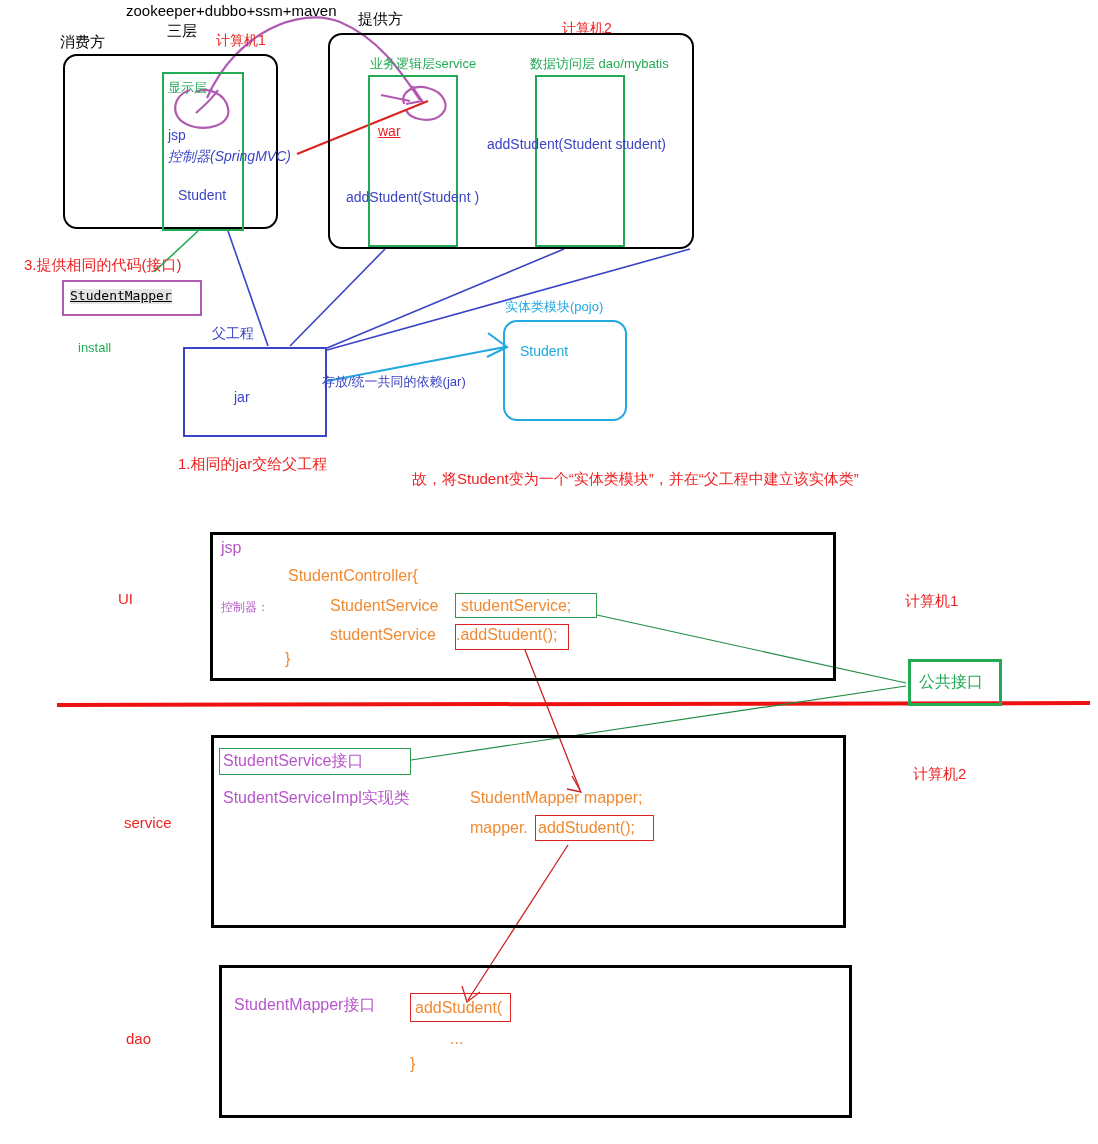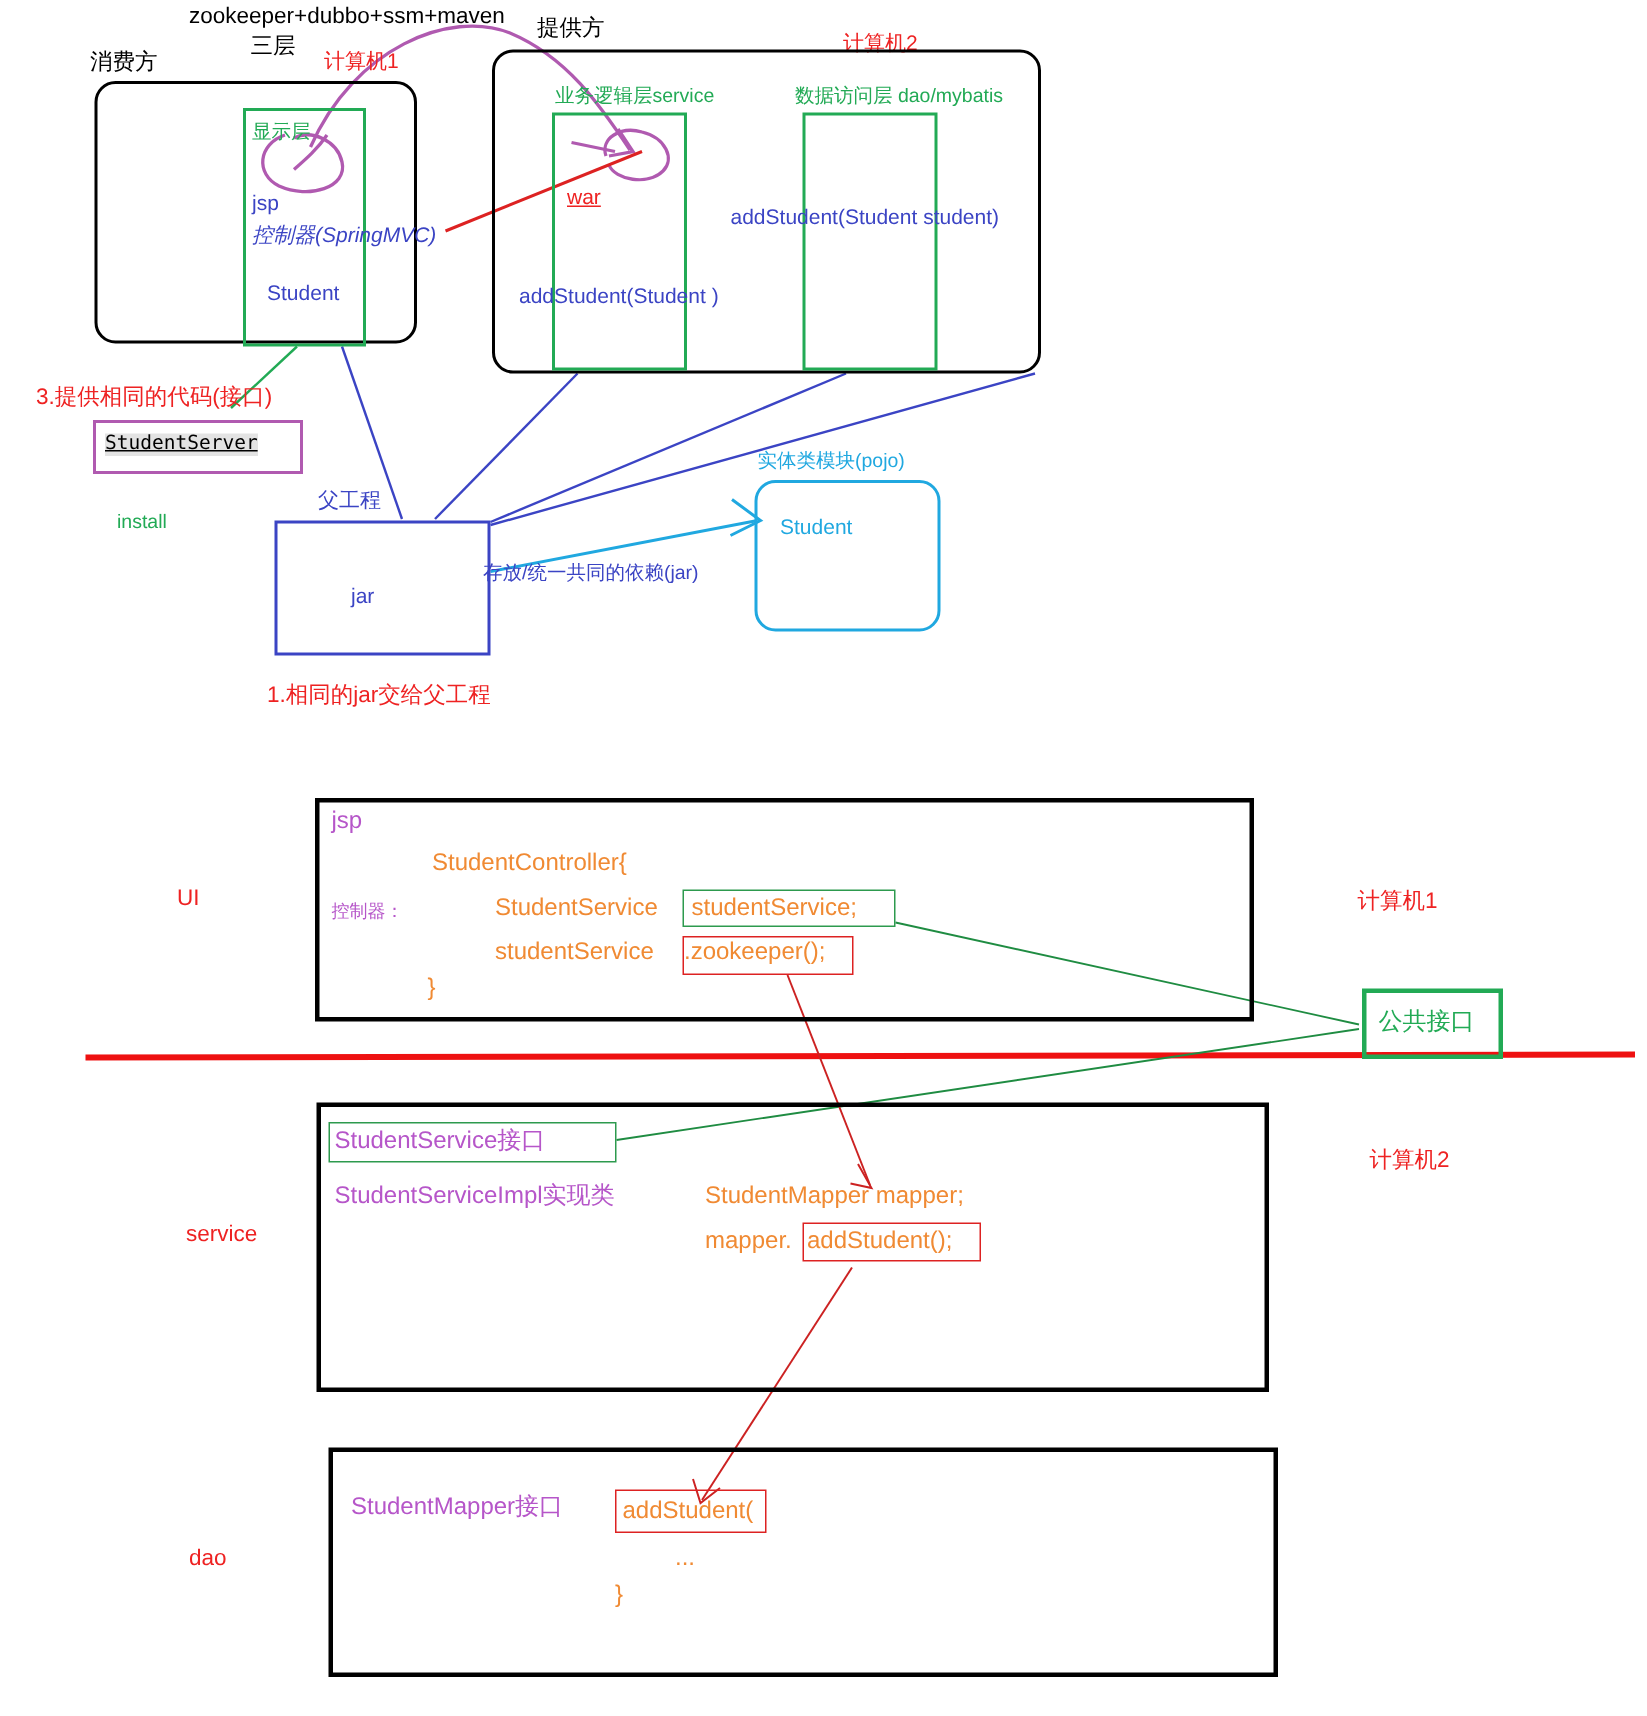--- a/index.html
+++ b/index.html
@@ -102,7 +102,7 @@
 
   <div class="lbl c-red" style="left:24px;top:256px;font-size:15px;">3.提供相同的代码(接口)</div>
   <div class="box b-purple" style="left:62px;top:280px;width:140px;height:36px;"></div>
-  <div class="lbl c-black mono u-line hl-gray" style="left:70px;top:289px;font-size:13px;">StudentServer</div>
+  <div class="lbl c-black mono u-line hl-gray" style="left:70px;top:289px;font-size:13px;">StudentMapper</div>
   <div class="lbl c-green" style="left:78px;top:341px;font-size:13px;">install</div>
 
   <div class="lbl c-blue" style="left:212px;top:325px;font-size:14px;">父工程</div>

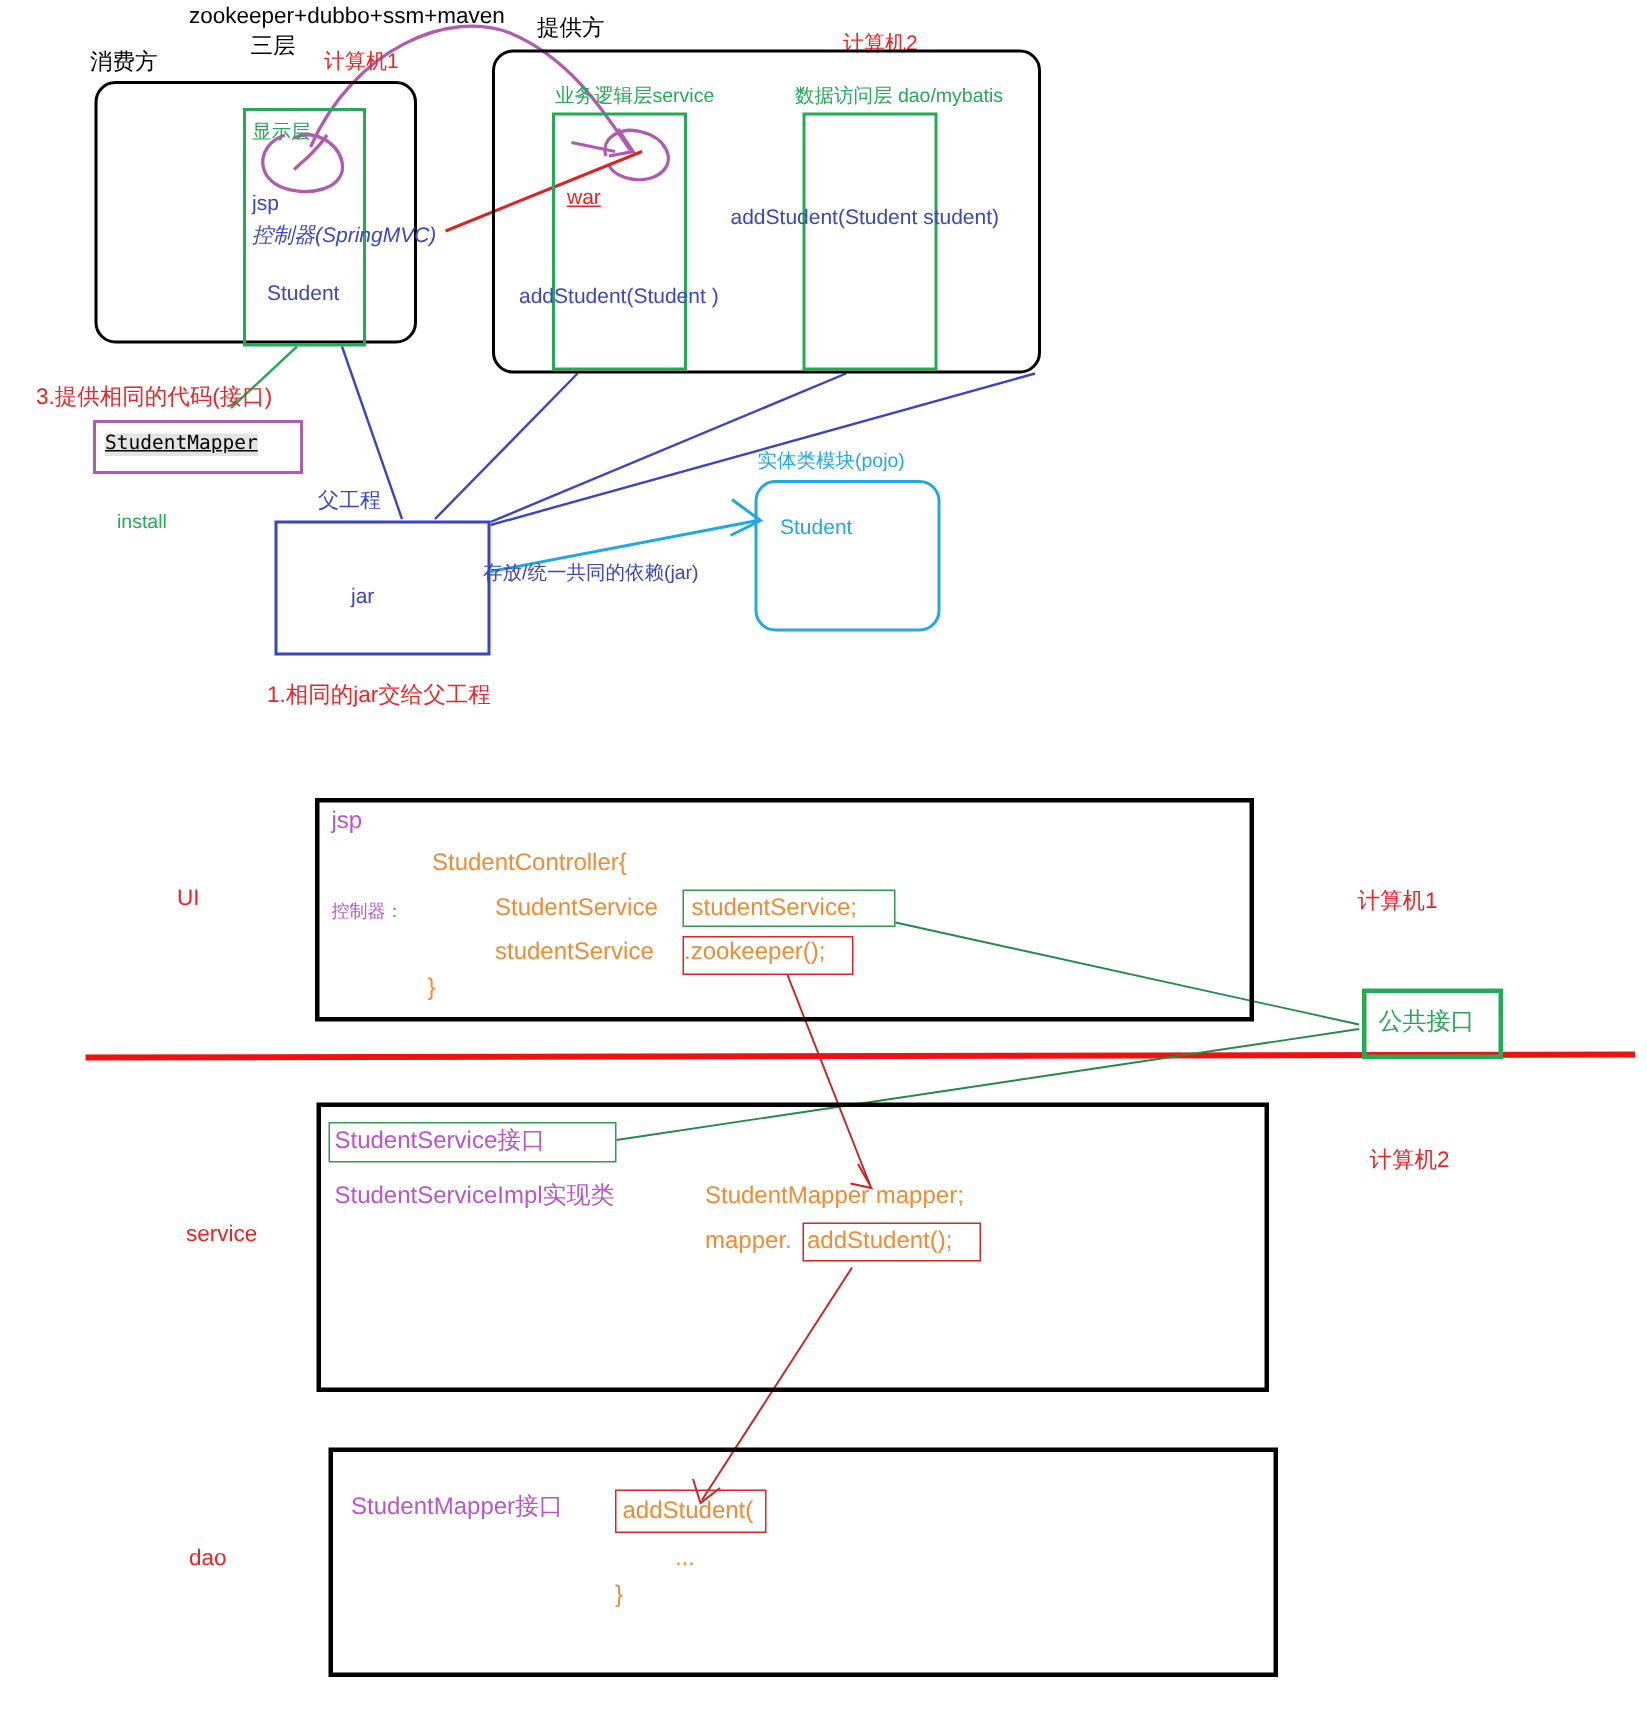--- a/index.html
+++ b/index.html
@@ -115,6 +115,7 @@
   <div class="lbl c-cyan" style="left:520px;top:343px;font-size:14px;">Student</div>
 
   <div class="lbl c-red" style="left:178px;top:455px;font-size:15px;">1.相同的jar交给父工程</div>
+  <div class="lbl c-red" style="left:412px;top:470px;font-size:15px;">故，将Student变为一个“实体类模块”，并在“父工程中建立该实体类”</div>
 
   <div class="lbl c-red" style="left:118px;top:590px;font-size:15px;">UI</div>
   <div class="box b-black-thick" style="left:210px;top:532px;width:626px;height:149px;"></div>

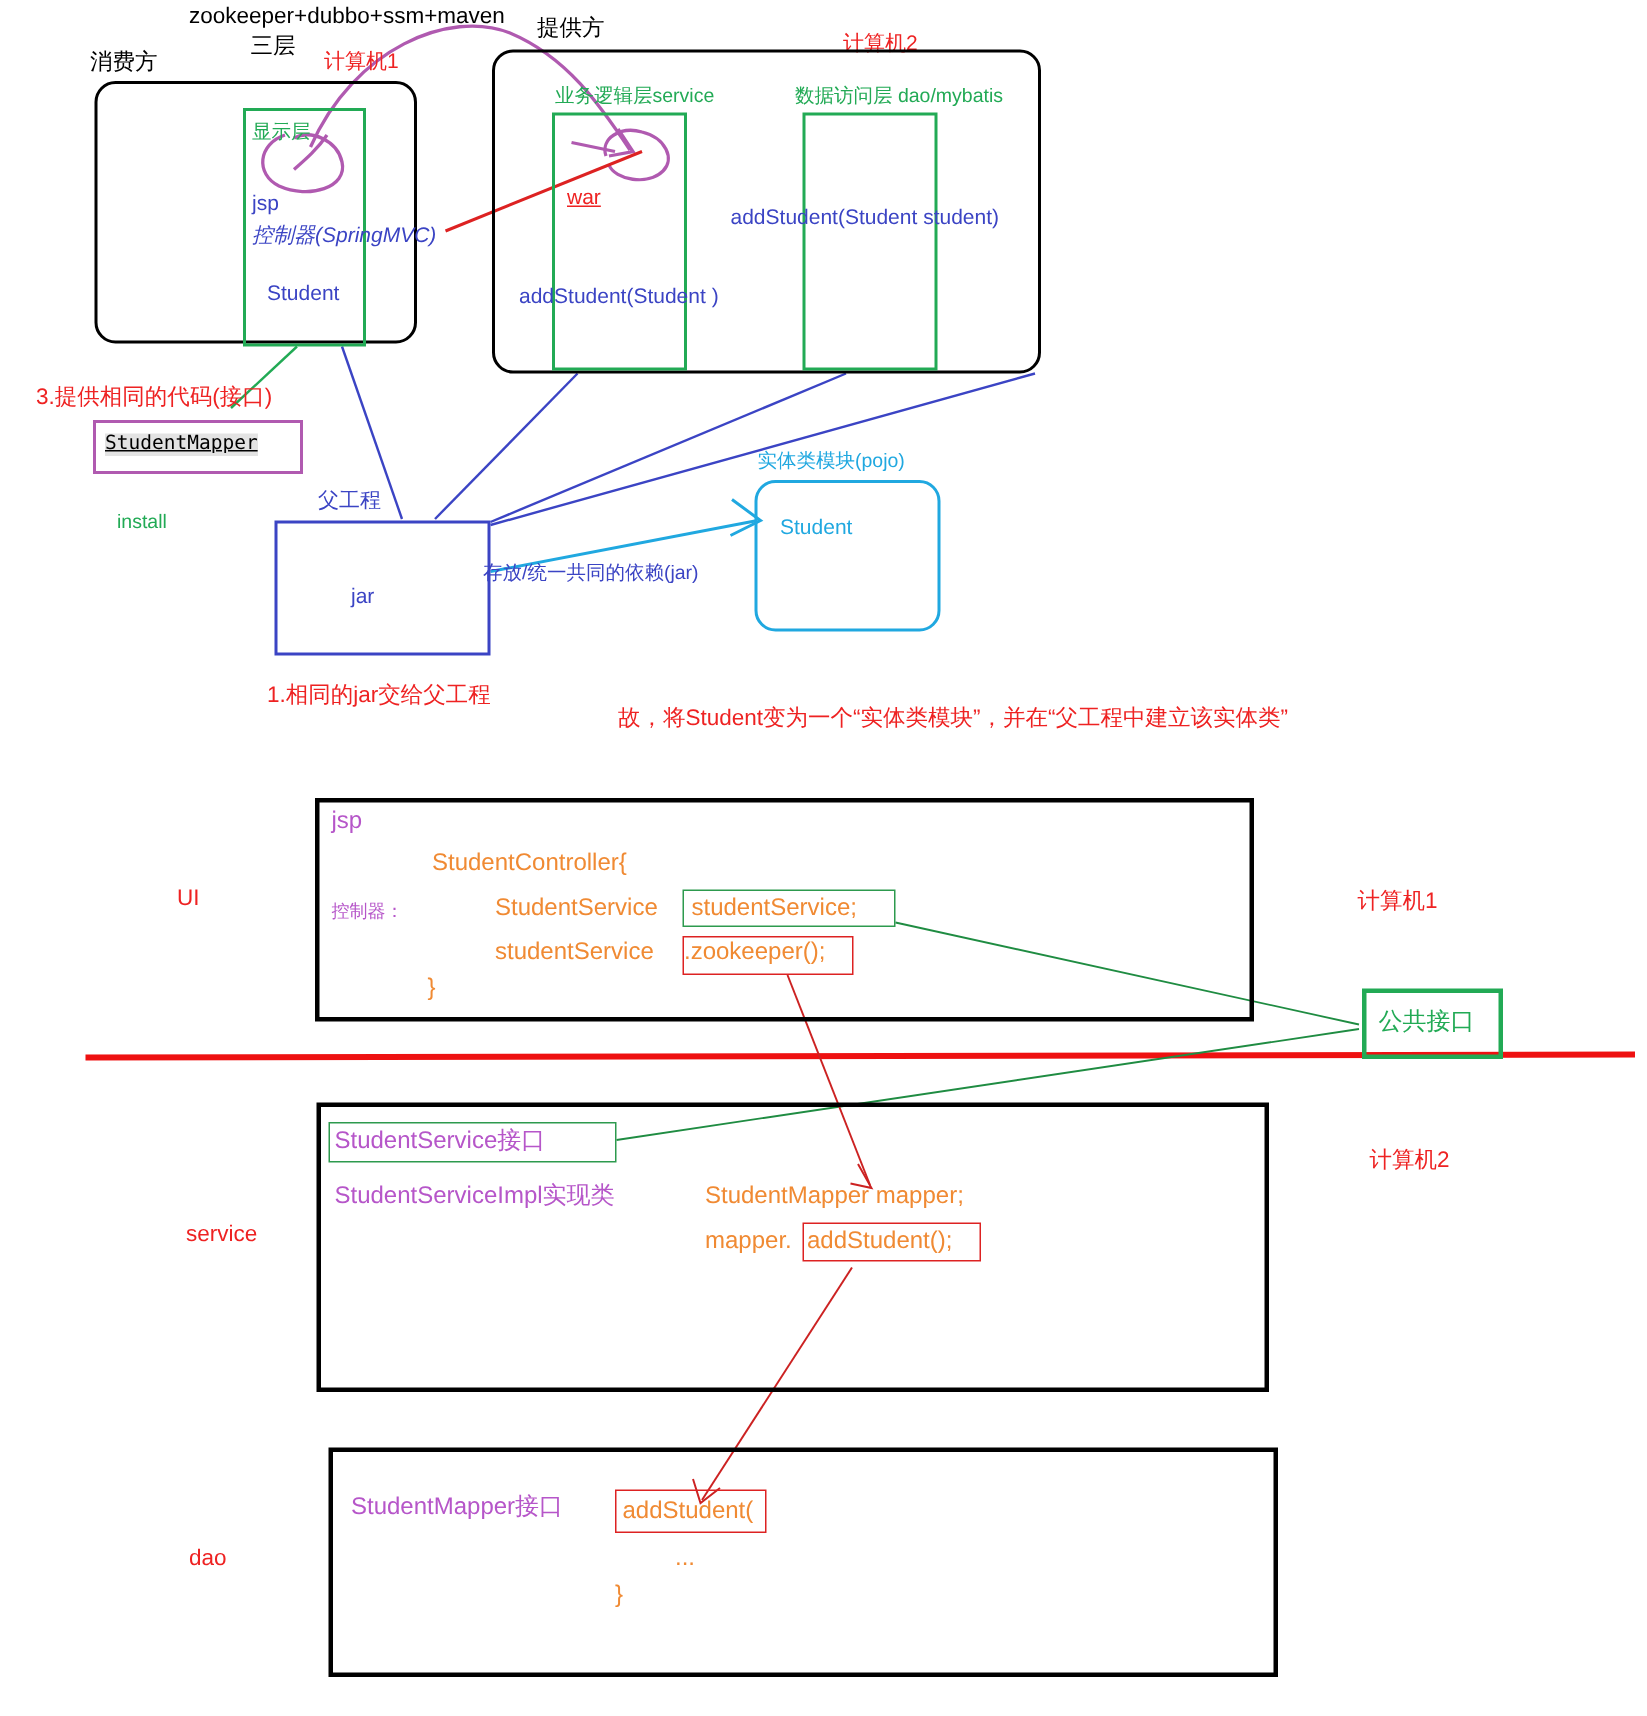--- a/index.html
+++ b/index.html
@@ -127,7 +127,7 @@
   <div class="lbl c-orange" style="left:461px;top:597px;font-size:16px;">studentService;</div>
   <div class="lbl c-orange" style="left:330px;top:626px;font-size:16px;">studentService</div>
   <div class="box b-red" style="left:455px;top:624px;width:114px;height:26px;"></div>
-  <div class="lbl c-orange" style="left:456px;top:626px;font-size:16px;">.zookeeper();</div>
+  <div class="lbl c-orange" style="left:456px;top:626px;font-size:16px;">.addStudent();</div>
   <div class="lbl c-orange" style="left:285px;top:650px;font-size:16px;">}</div>
 
   <div class="lbl c-red" style="left:905px;top:592px;font-size:15px;">计算机1</div>

